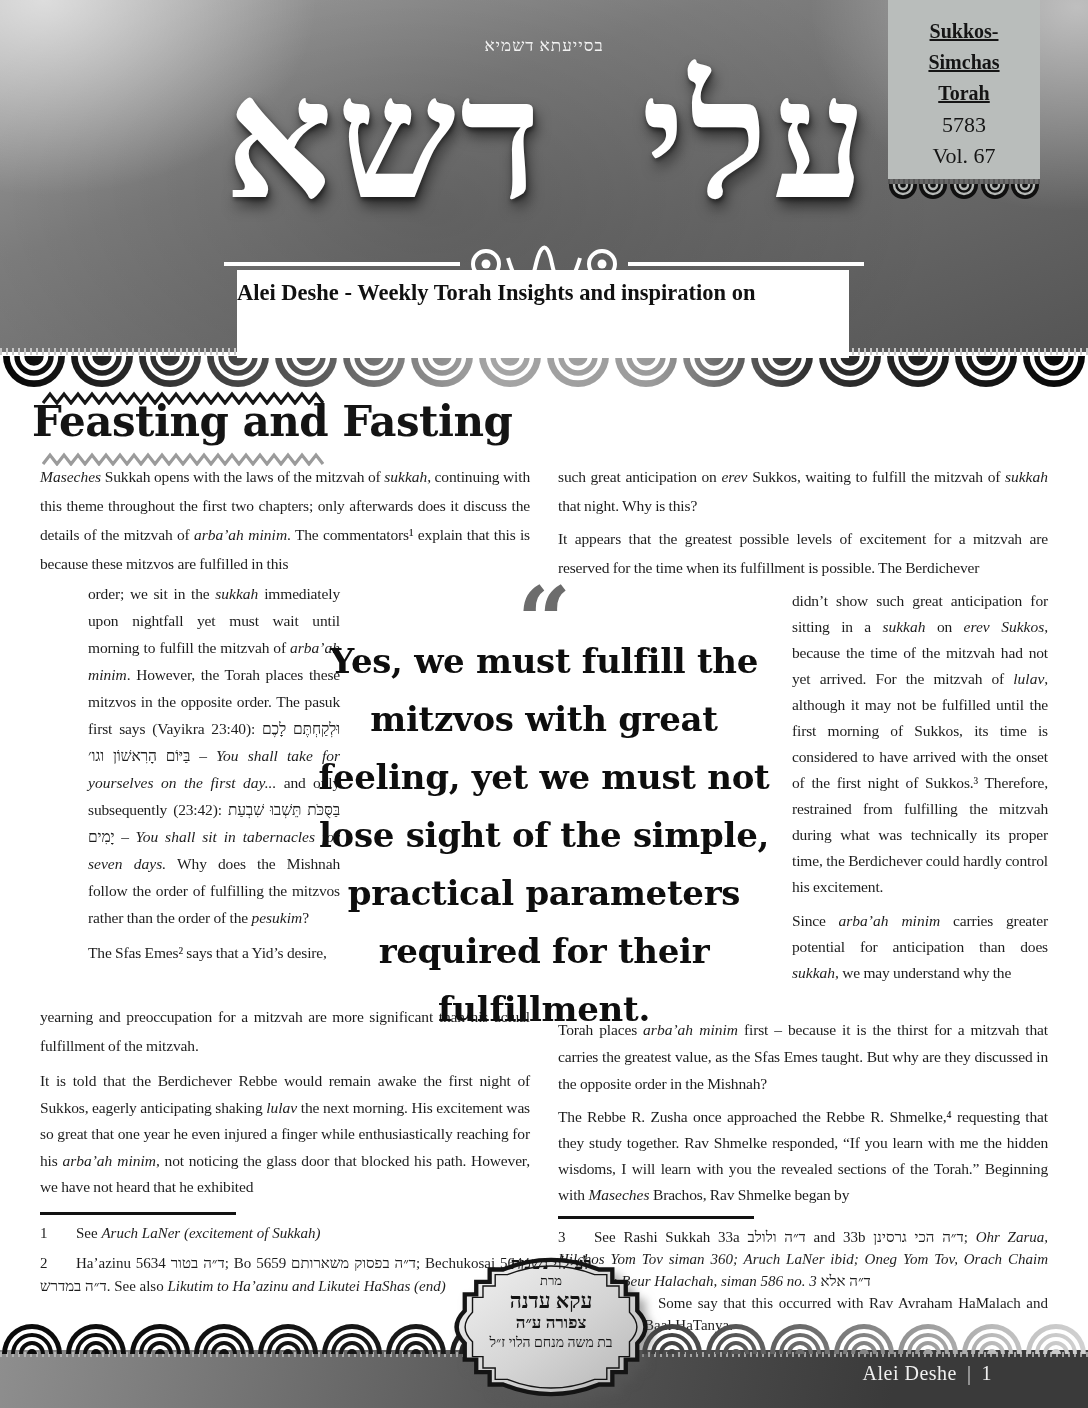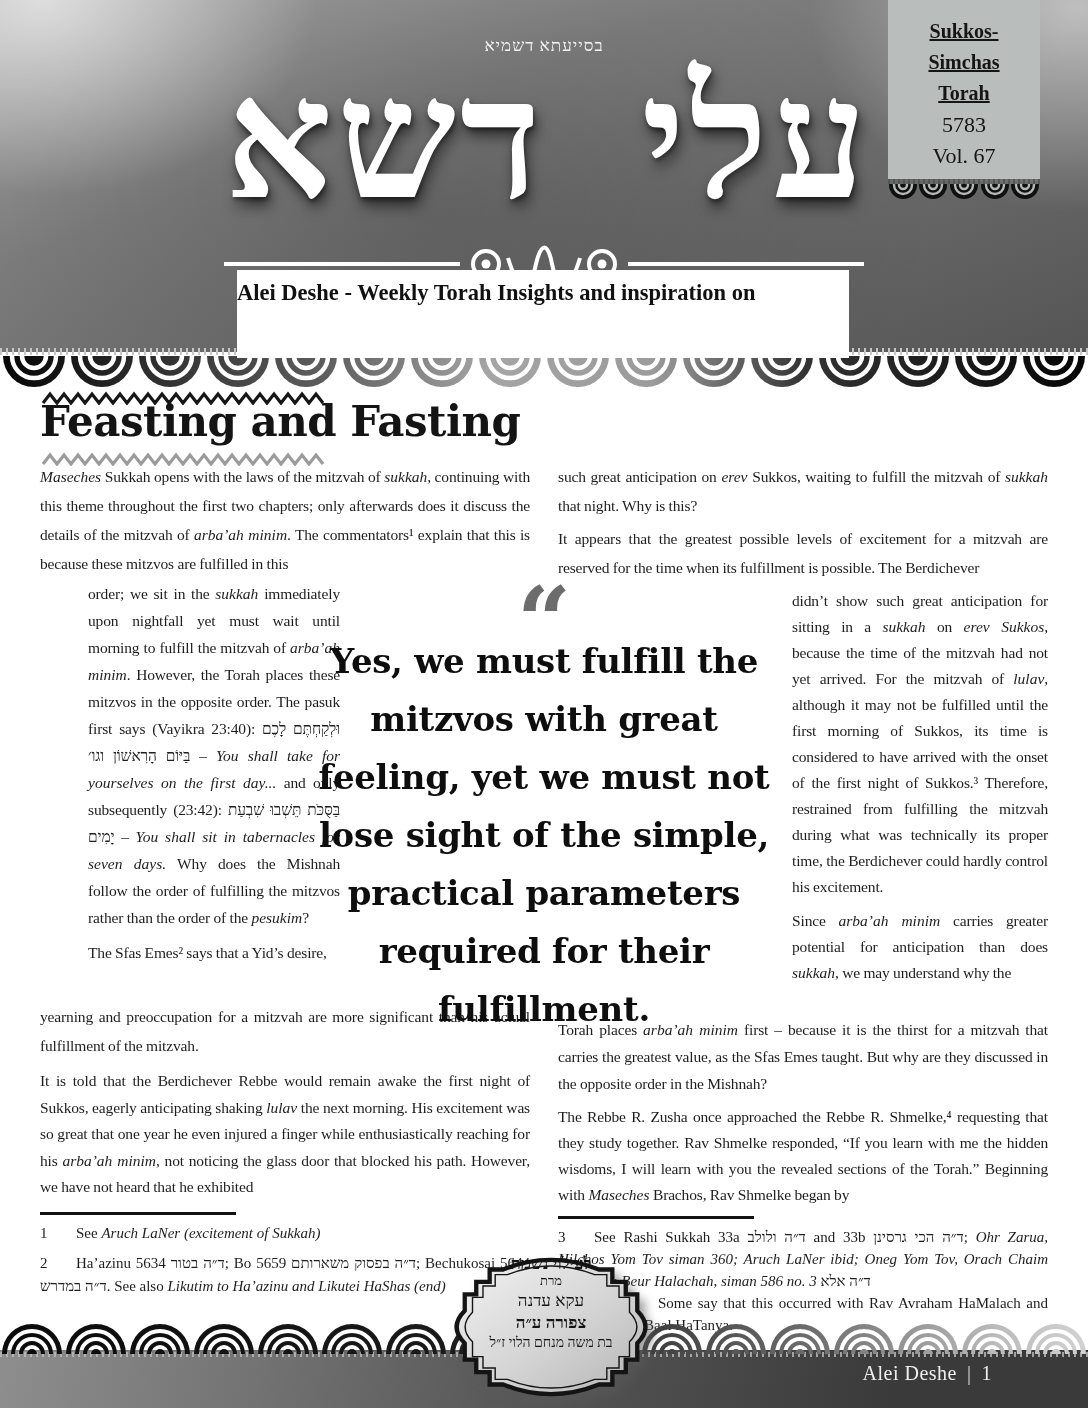--- a/index.html
+++ b/index.html
@@ -38,7 +38,7 @@
 
   
   .zig{position:absolute;}
-  .title{position:absolute;left:40px;top:398px;margin:0;font-family:"DejaVu Serif",serif;
+  .title{position:absolute;left:32px;top:398px;margin:0;font-family:"DejaVu Serif",serif;
        font-size:42px;line-height:48px;font-weight:bold;letter-spacing:-.5px;color:#141414;}
   .tx{position:absolute;text-align:justify;font-size:15.5px;letter-spacing:-.15px;
       word-spacing:-.3px;color:#1d1d1d;}

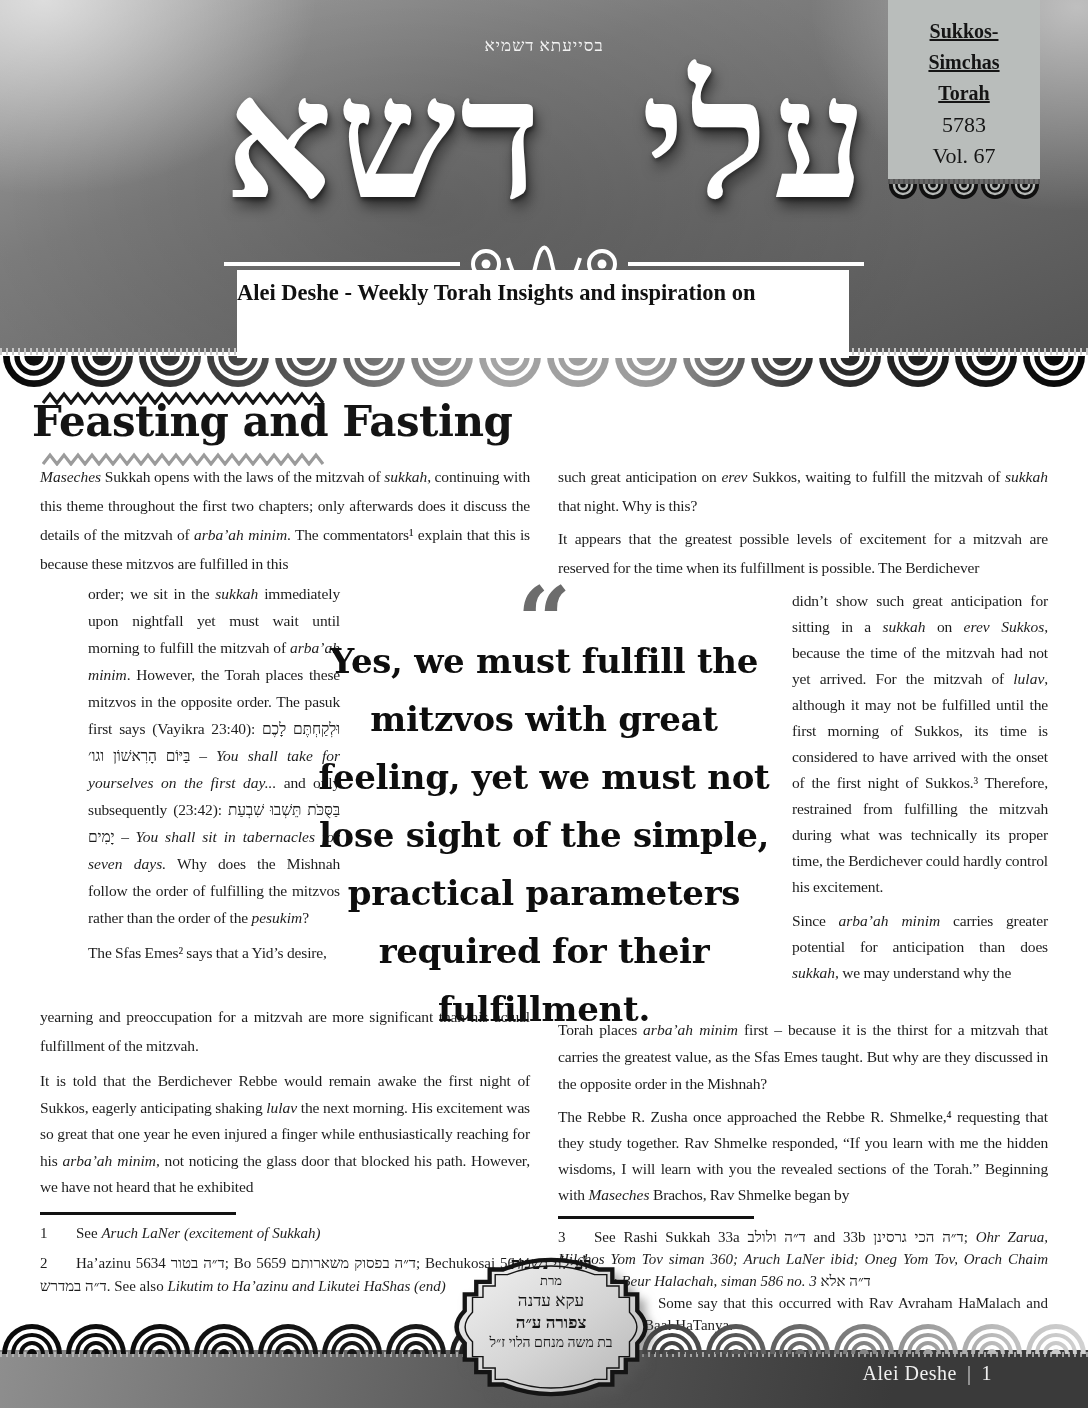--- a/index.html
+++ b/index.html
@@ -68,7 +68,7 @@
        direction:rtl;color:#141414;padding-top:2px;}
   .pl1{font-size:17px;font-weight:bold;line-height:19px;}
   .pl2{font-size:13px;line-height:16px;}
-  .pl3{font-size:17px;font-weight:normal;line-height:24px;}
+  .pl3{font-size:21px;font-weight:bold;line-height:24px;}
   .pl4{font-size:17px;font-weight:bold;line-height:20px;}
   .pl5{font-size:14px;line-height:19px;}
 

